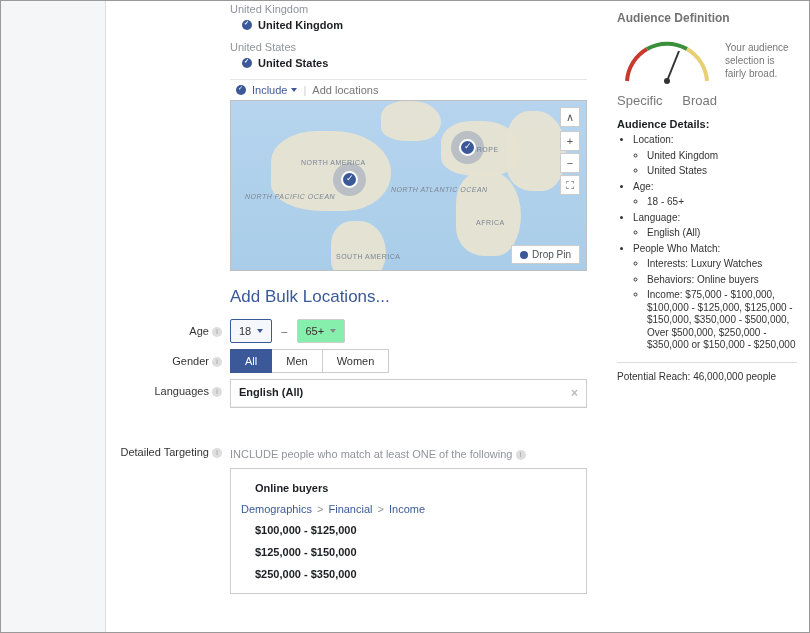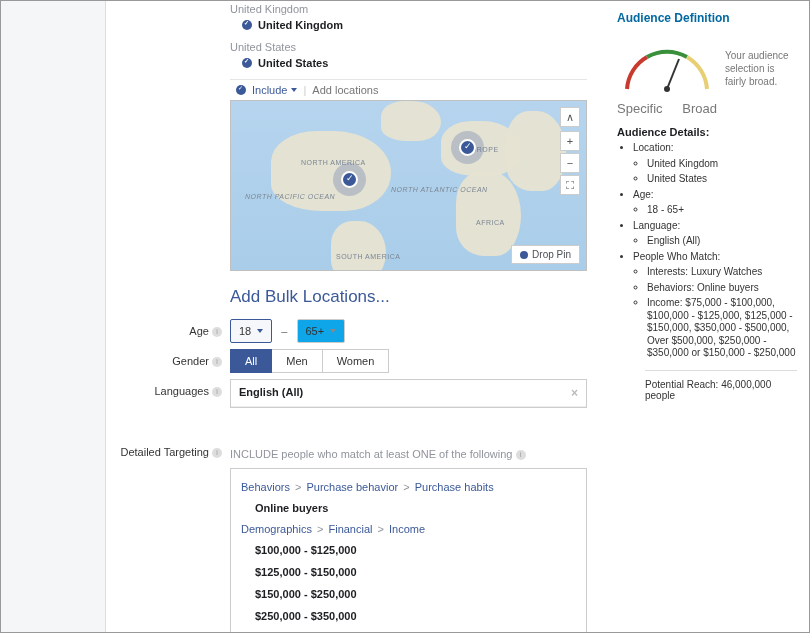--- a/index.html
+++ b/index.html
@@ -258,7 +258,7 @@
   .dt-val { padding: 5px 0 5px 14px; color:#1c1e21; font-weight:600; }
   .dt-line { padding: 4px 0; }
   
-  .sb-title { font-size: 12px; font-weight: 700; color:#0369a1; margin-bottom:20px; }
+  .sb-title { font-size: 12px; font-weight: 700; color:#737373; margin-bottom:12px; }
   .gauge {
     position: relative;
     width: 100px; height: 54px;

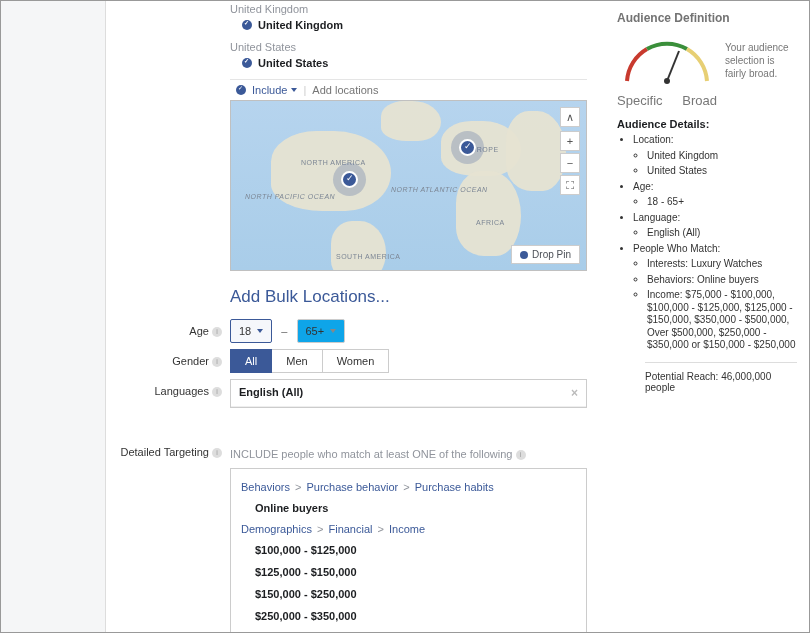--- a/index.html
+++ b/index.html
@@ -203,7 +203,7 @@
     background: #f5f7fb;
     align-items: center;
   }
-  .age-box.plain { border-color:#ccc; background:#0ea5e9; }
+  .age-box.plain { border-color:#ccc; background:#86efac; }
   .dash { display:inline-block; padding:0 6px; color:#666; }
   
   .btn-group { display: flex; }

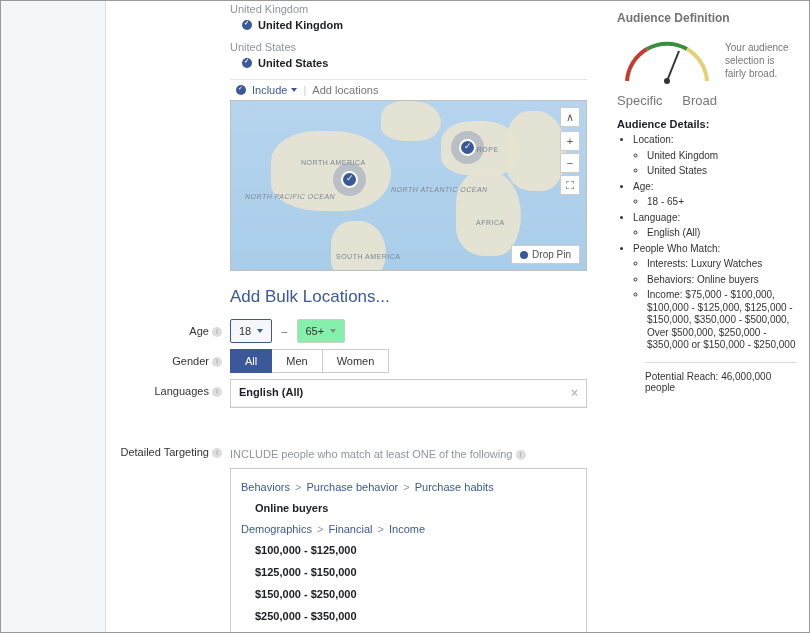--- a/index.html
+++ b/index.html
@@ -272,7 +272,7 @@
   .sb-list { list-style: disc; padding-left:16px; font-size:10px; color:#333; }
   .sb-list ul { list-style: circle; padding-left:14px; }
   .sb-list li { margin:3px 0; line-height:1.25; }
-  .sb-reach { font-size:10px; color:#333; margin-top:10px; border-top:1px solid #ddd; padding-top:8px;margin-left:28px;}
+  .sb-reach { font-size:10px; color:#333; margin-top:10px; border-top:1px solid #ddd; padding-top:8px;}
 </style>
 </head>
 <body>

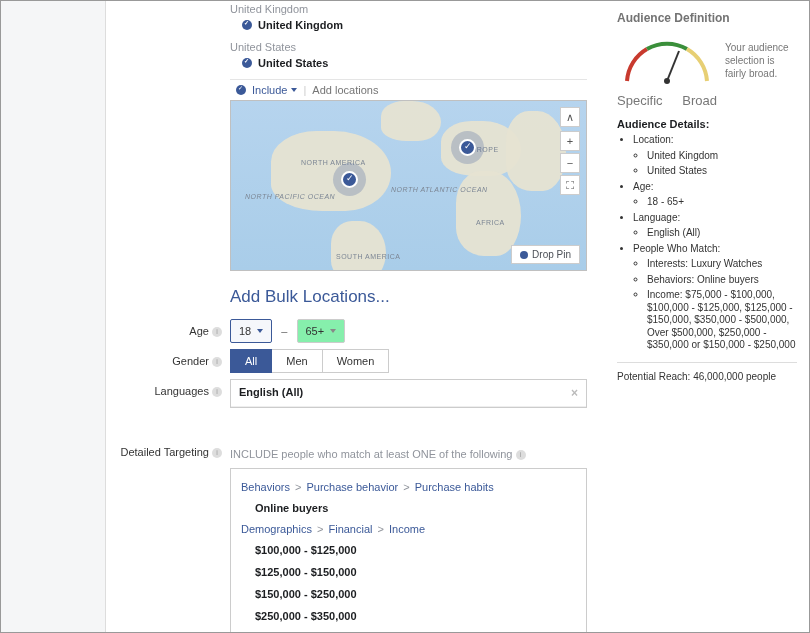--- a/index.html
+++ b/index.html
@@ -395,7 +395,6 @@
           <span class="info-icon">i</span>
         </div>
         <div class="dt-box" id="dt-box">
-            <div class="dt-line"><span class="crumb">Behaviors</span><span class="crumb-sep"> &gt; </span><span class="crumb">Purchase behavior</span><span class="crumb-sep"> &gt; </span><span class="crumb">Purchase habits</span></div>
             <div class="dt-val">Online buyers</div>
             <div class="dt-line"><span class="crumb">Demographics</span><span class="crumb-sep"> &gt; </span><span class="crumb">Financial</span><span class="crumb-sep"> &gt; </span><span class="crumb">Income</span></div>
             <div class="dt-val">$100,000 - $125,000</div>

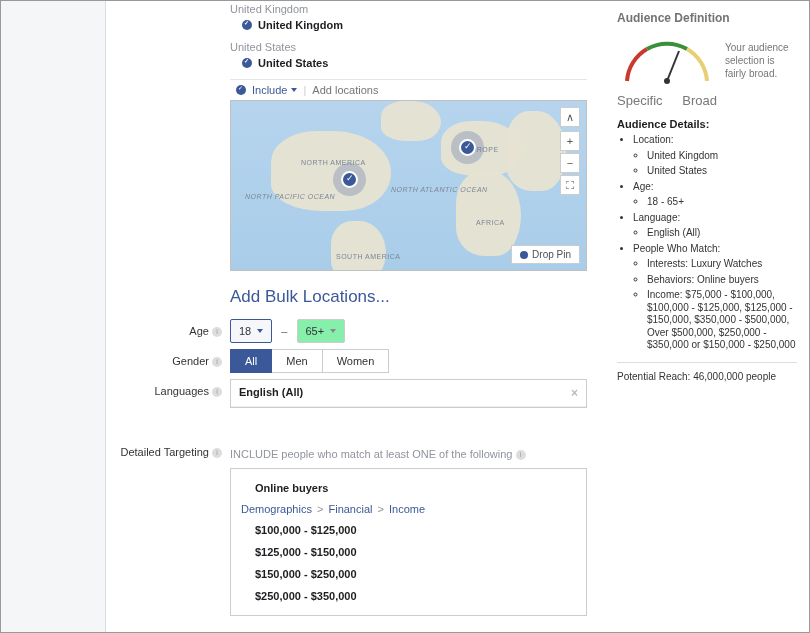--- a/index.html
+++ b/index.html
@@ -399,7 +399,6 @@
             <div class="dt-line"><span class="crumb">Demographics</span><span class="crumb-sep"> &gt; </span><span class="crumb">Financial</span><span class="crumb-sep"> &gt; </span><span class="crumb">Income</span></div>
             <div class="dt-val">$100,000 - $125,000</div>
             <div class="dt-val">$125,000 - $150,000</div>
-            <div class="dt-val">$150,000 - $250,000</div>
             <div class="dt-val">$250,000 - $350,000</div>
           </div>
       </div>

